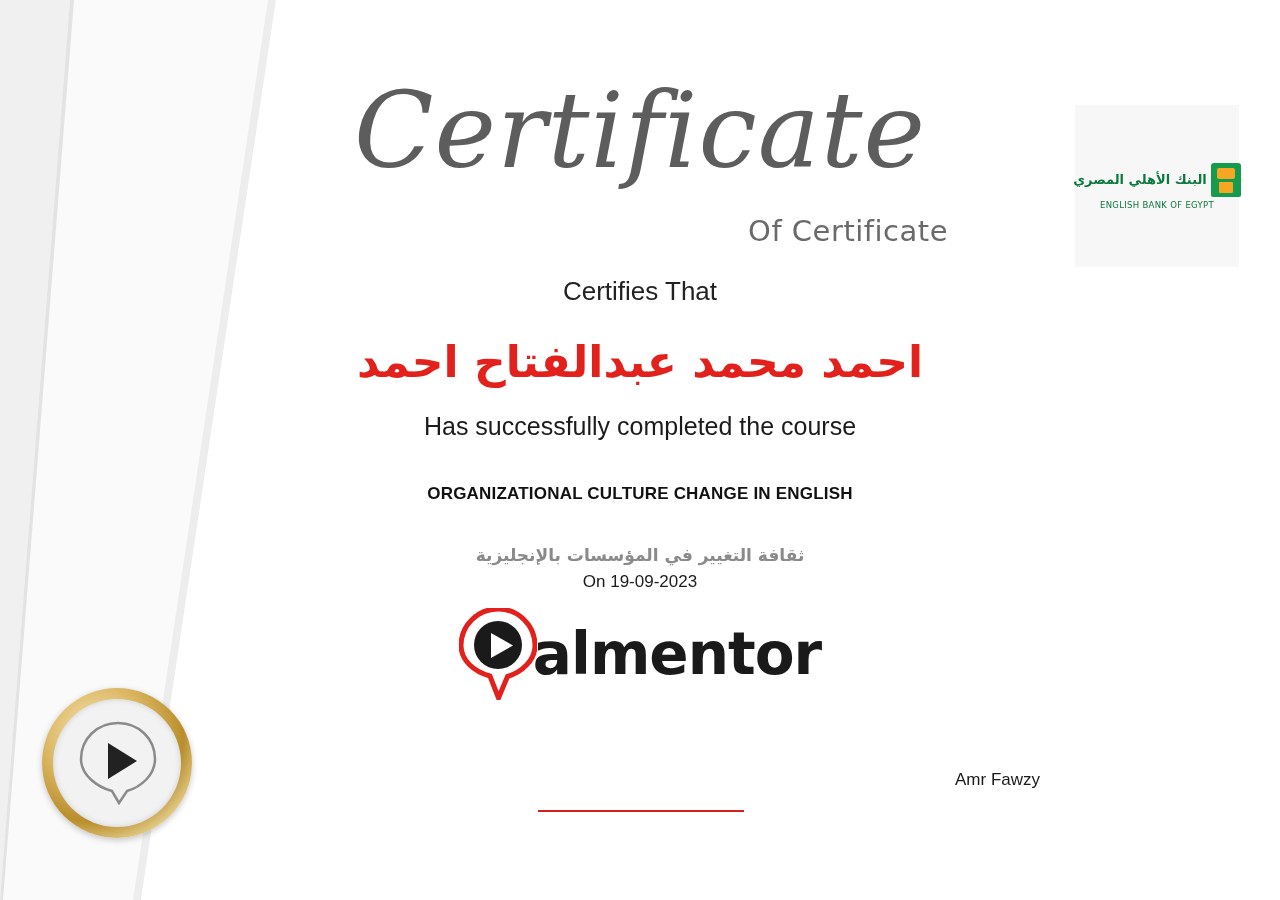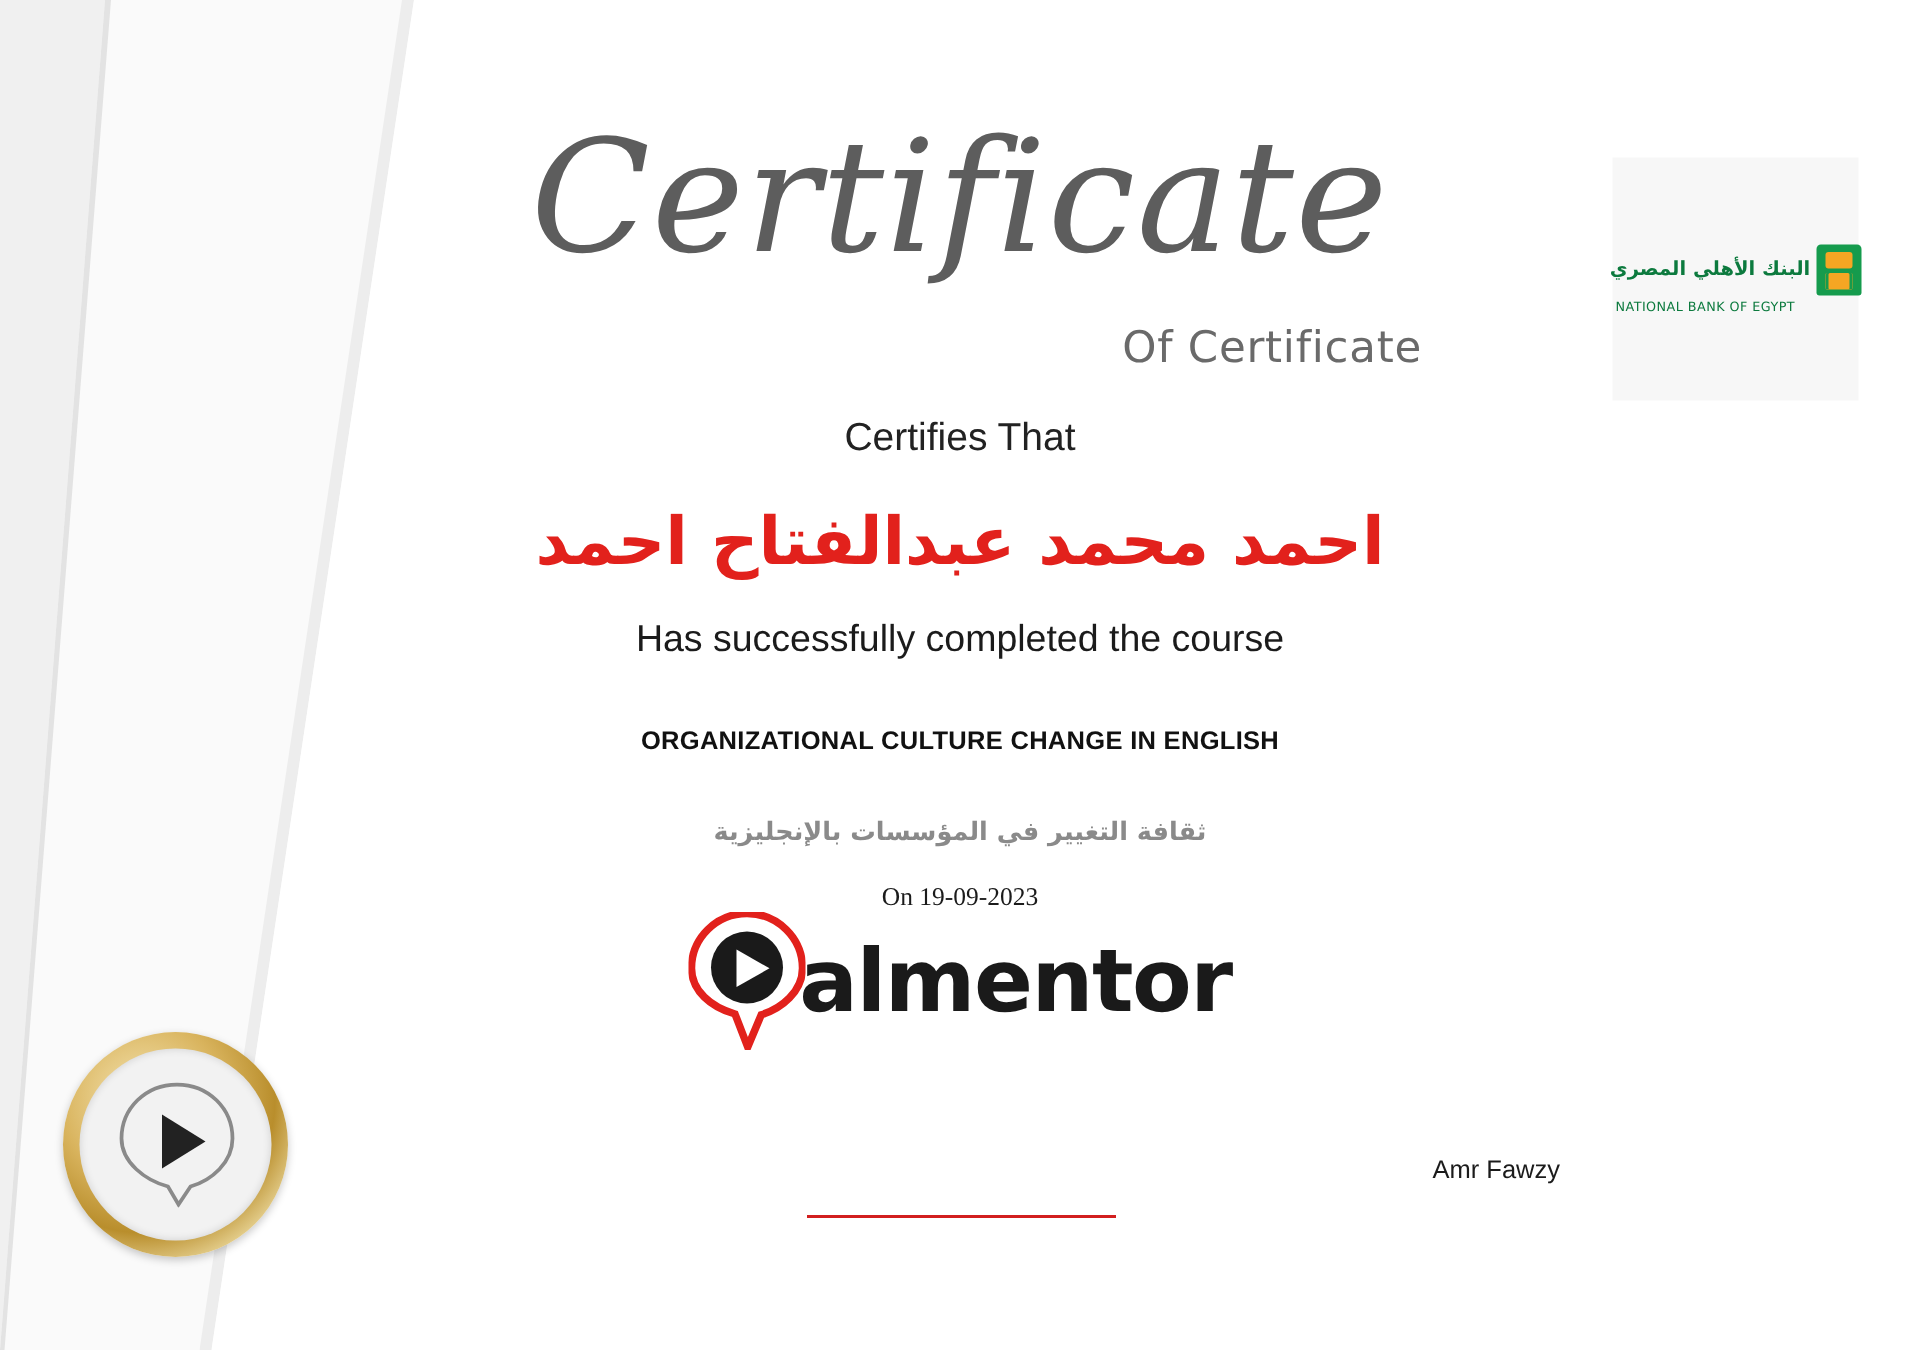--- a/index.html
+++ b/index.html
@@ -132,7 +132,7 @@
   }
   .bank-logo-inner {
     width: 160px;
-    text-align: left;
+    text-align: center;
   }
   .bank-row {
     display: flex;

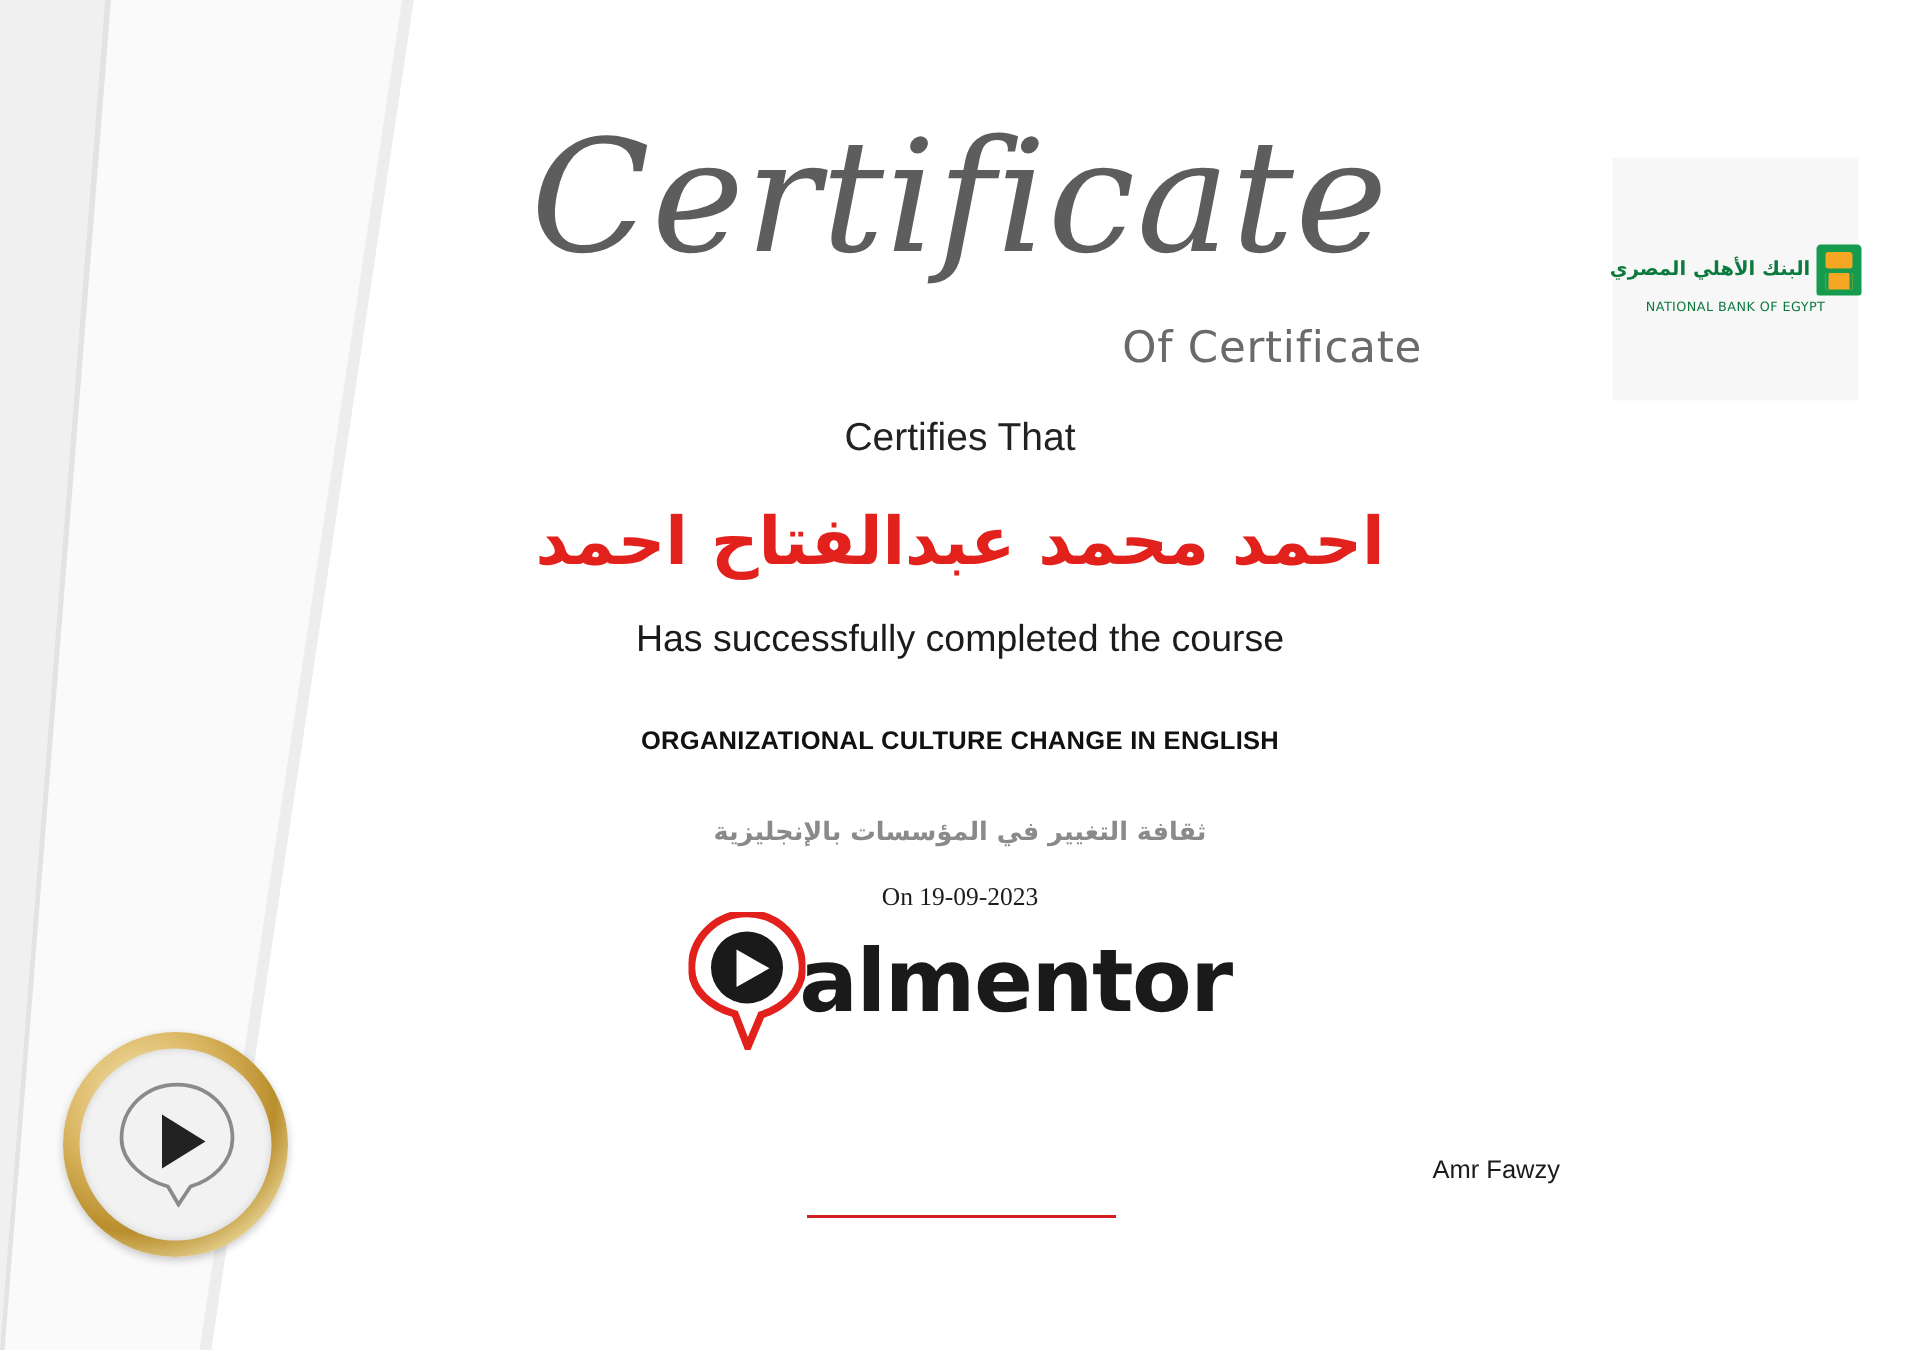--- a/index.html
+++ b/index.html
@@ -327,7 +327,7 @@
         <div class="bank-ar">البنك الأهلي المصري</div>
         <div class="bank-glyph"></div>
       </div>
-      <div class="bank-en">NATIONAL BANK OF EGYPT</div>
+      <div class="bank-en">ENGLISH BANK OF EGYPT</div>
     </div>
   </div>
 

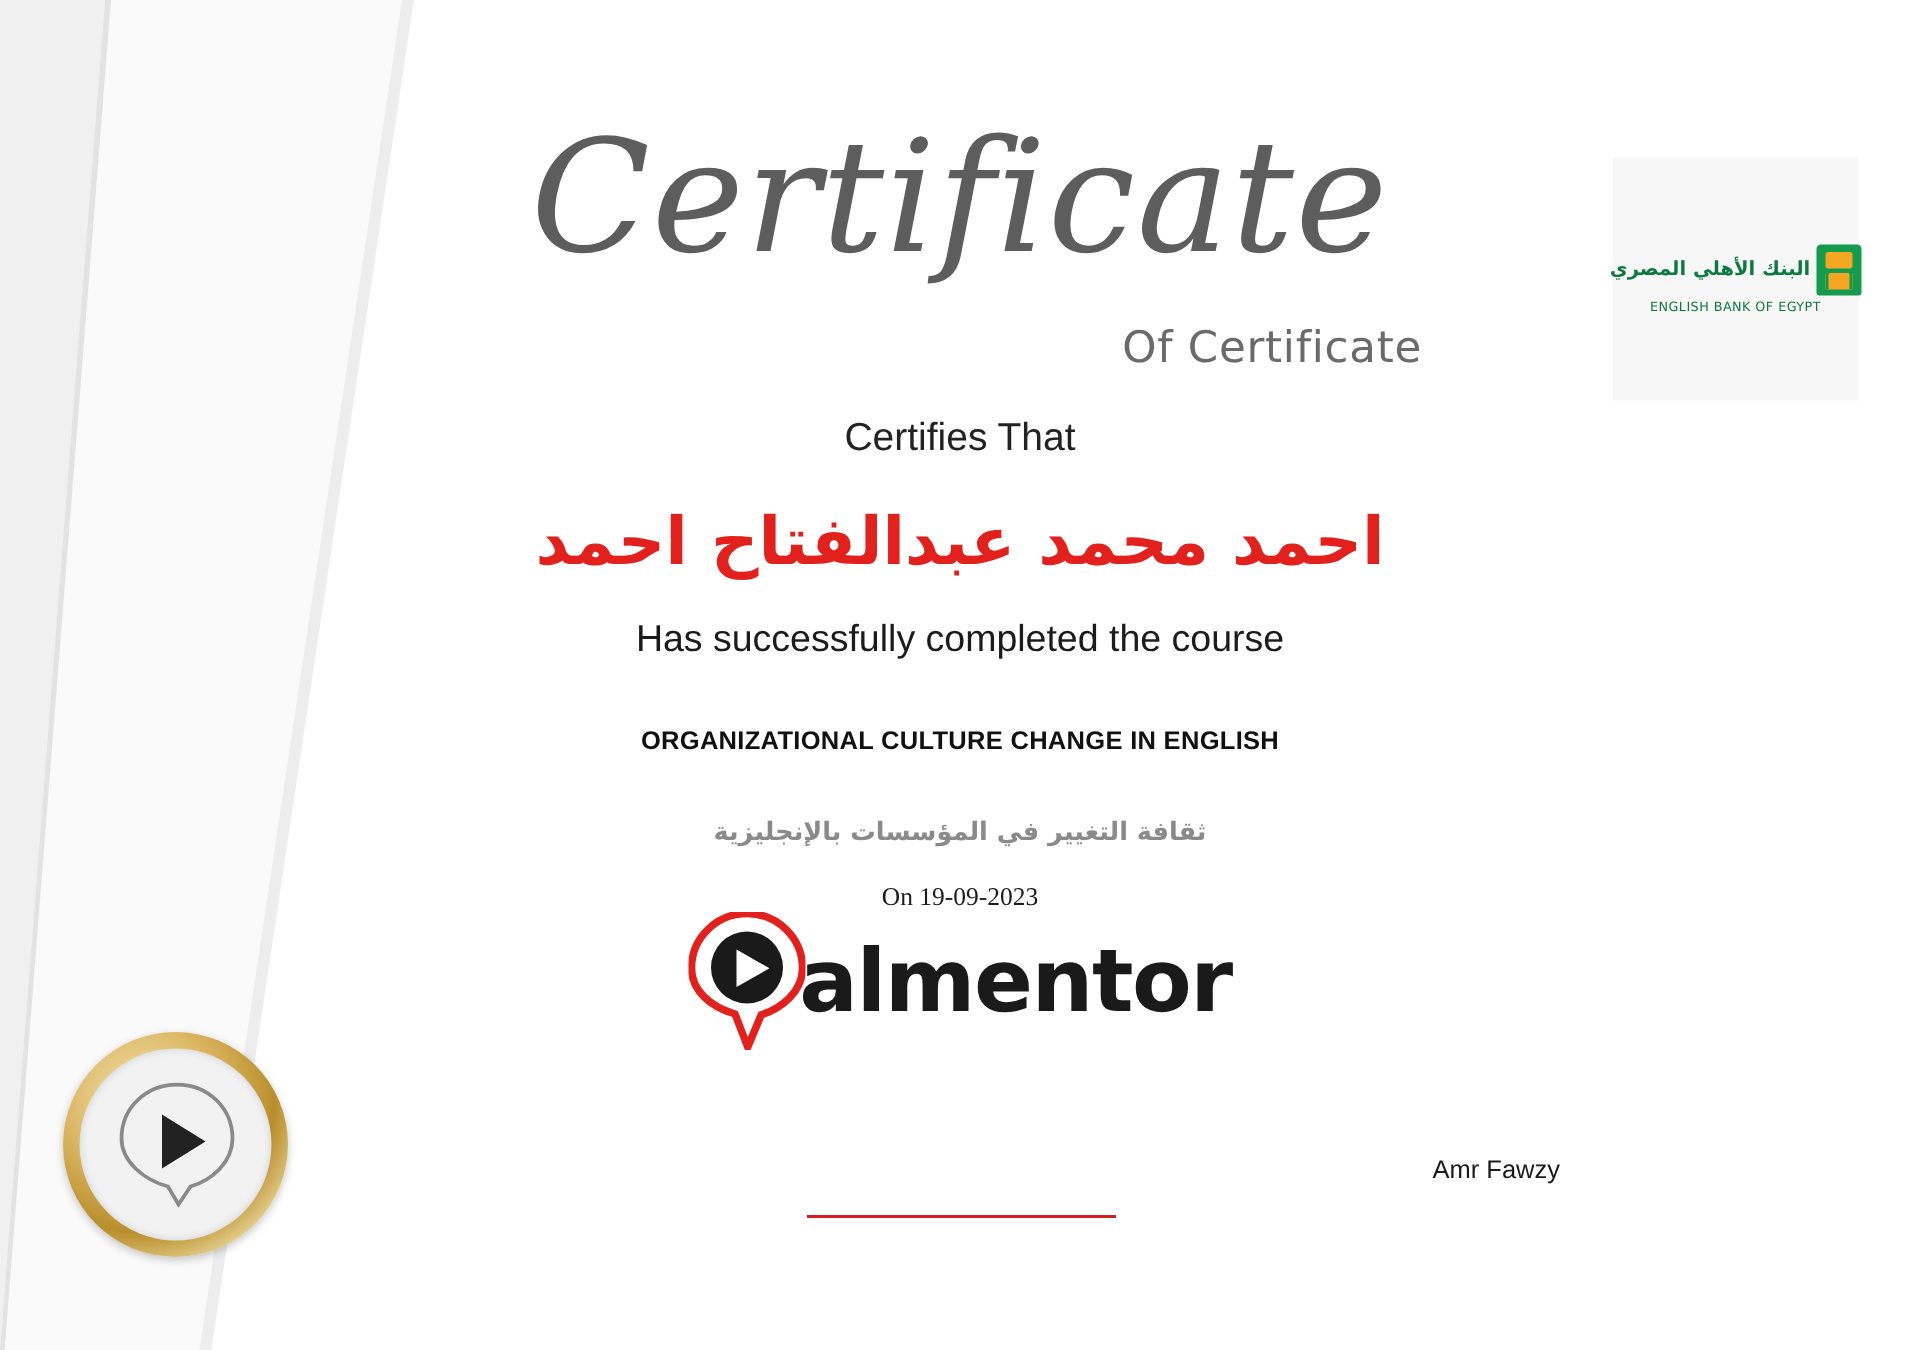--- a/index.html
+++ b/index.html
@@ -229,10 +229,9 @@
     margin-top: 24px;
   }
   .on-date {
-    top: 588px;
+    top: 572px;
     font-size: 17px;
     color: #1b1b1b;
-    font-family: Liberation Serif, serif;
   }
 
   

